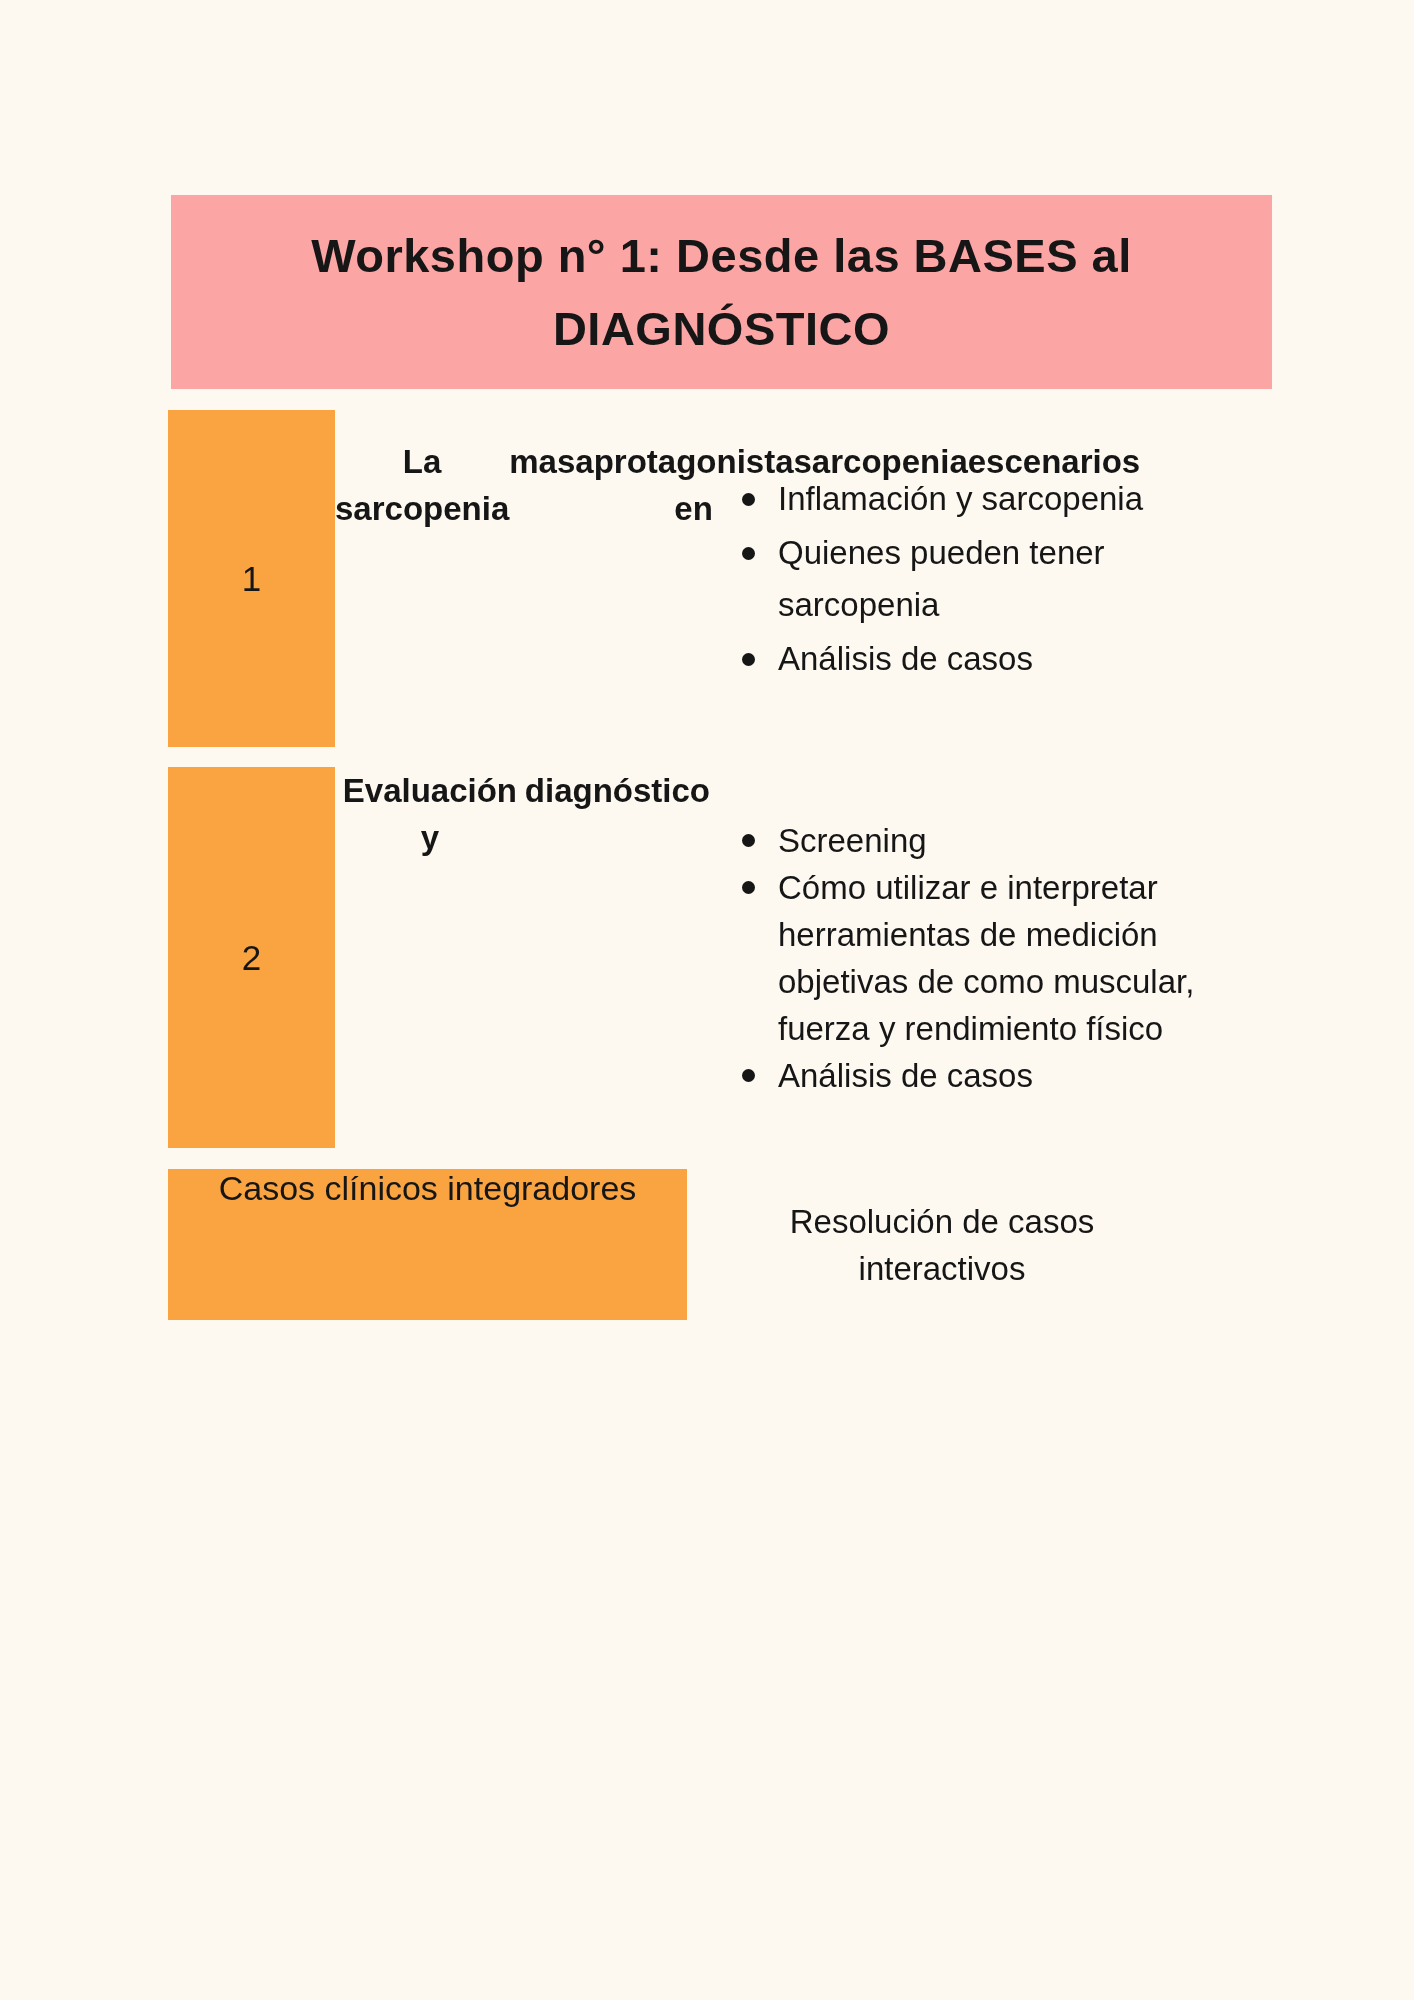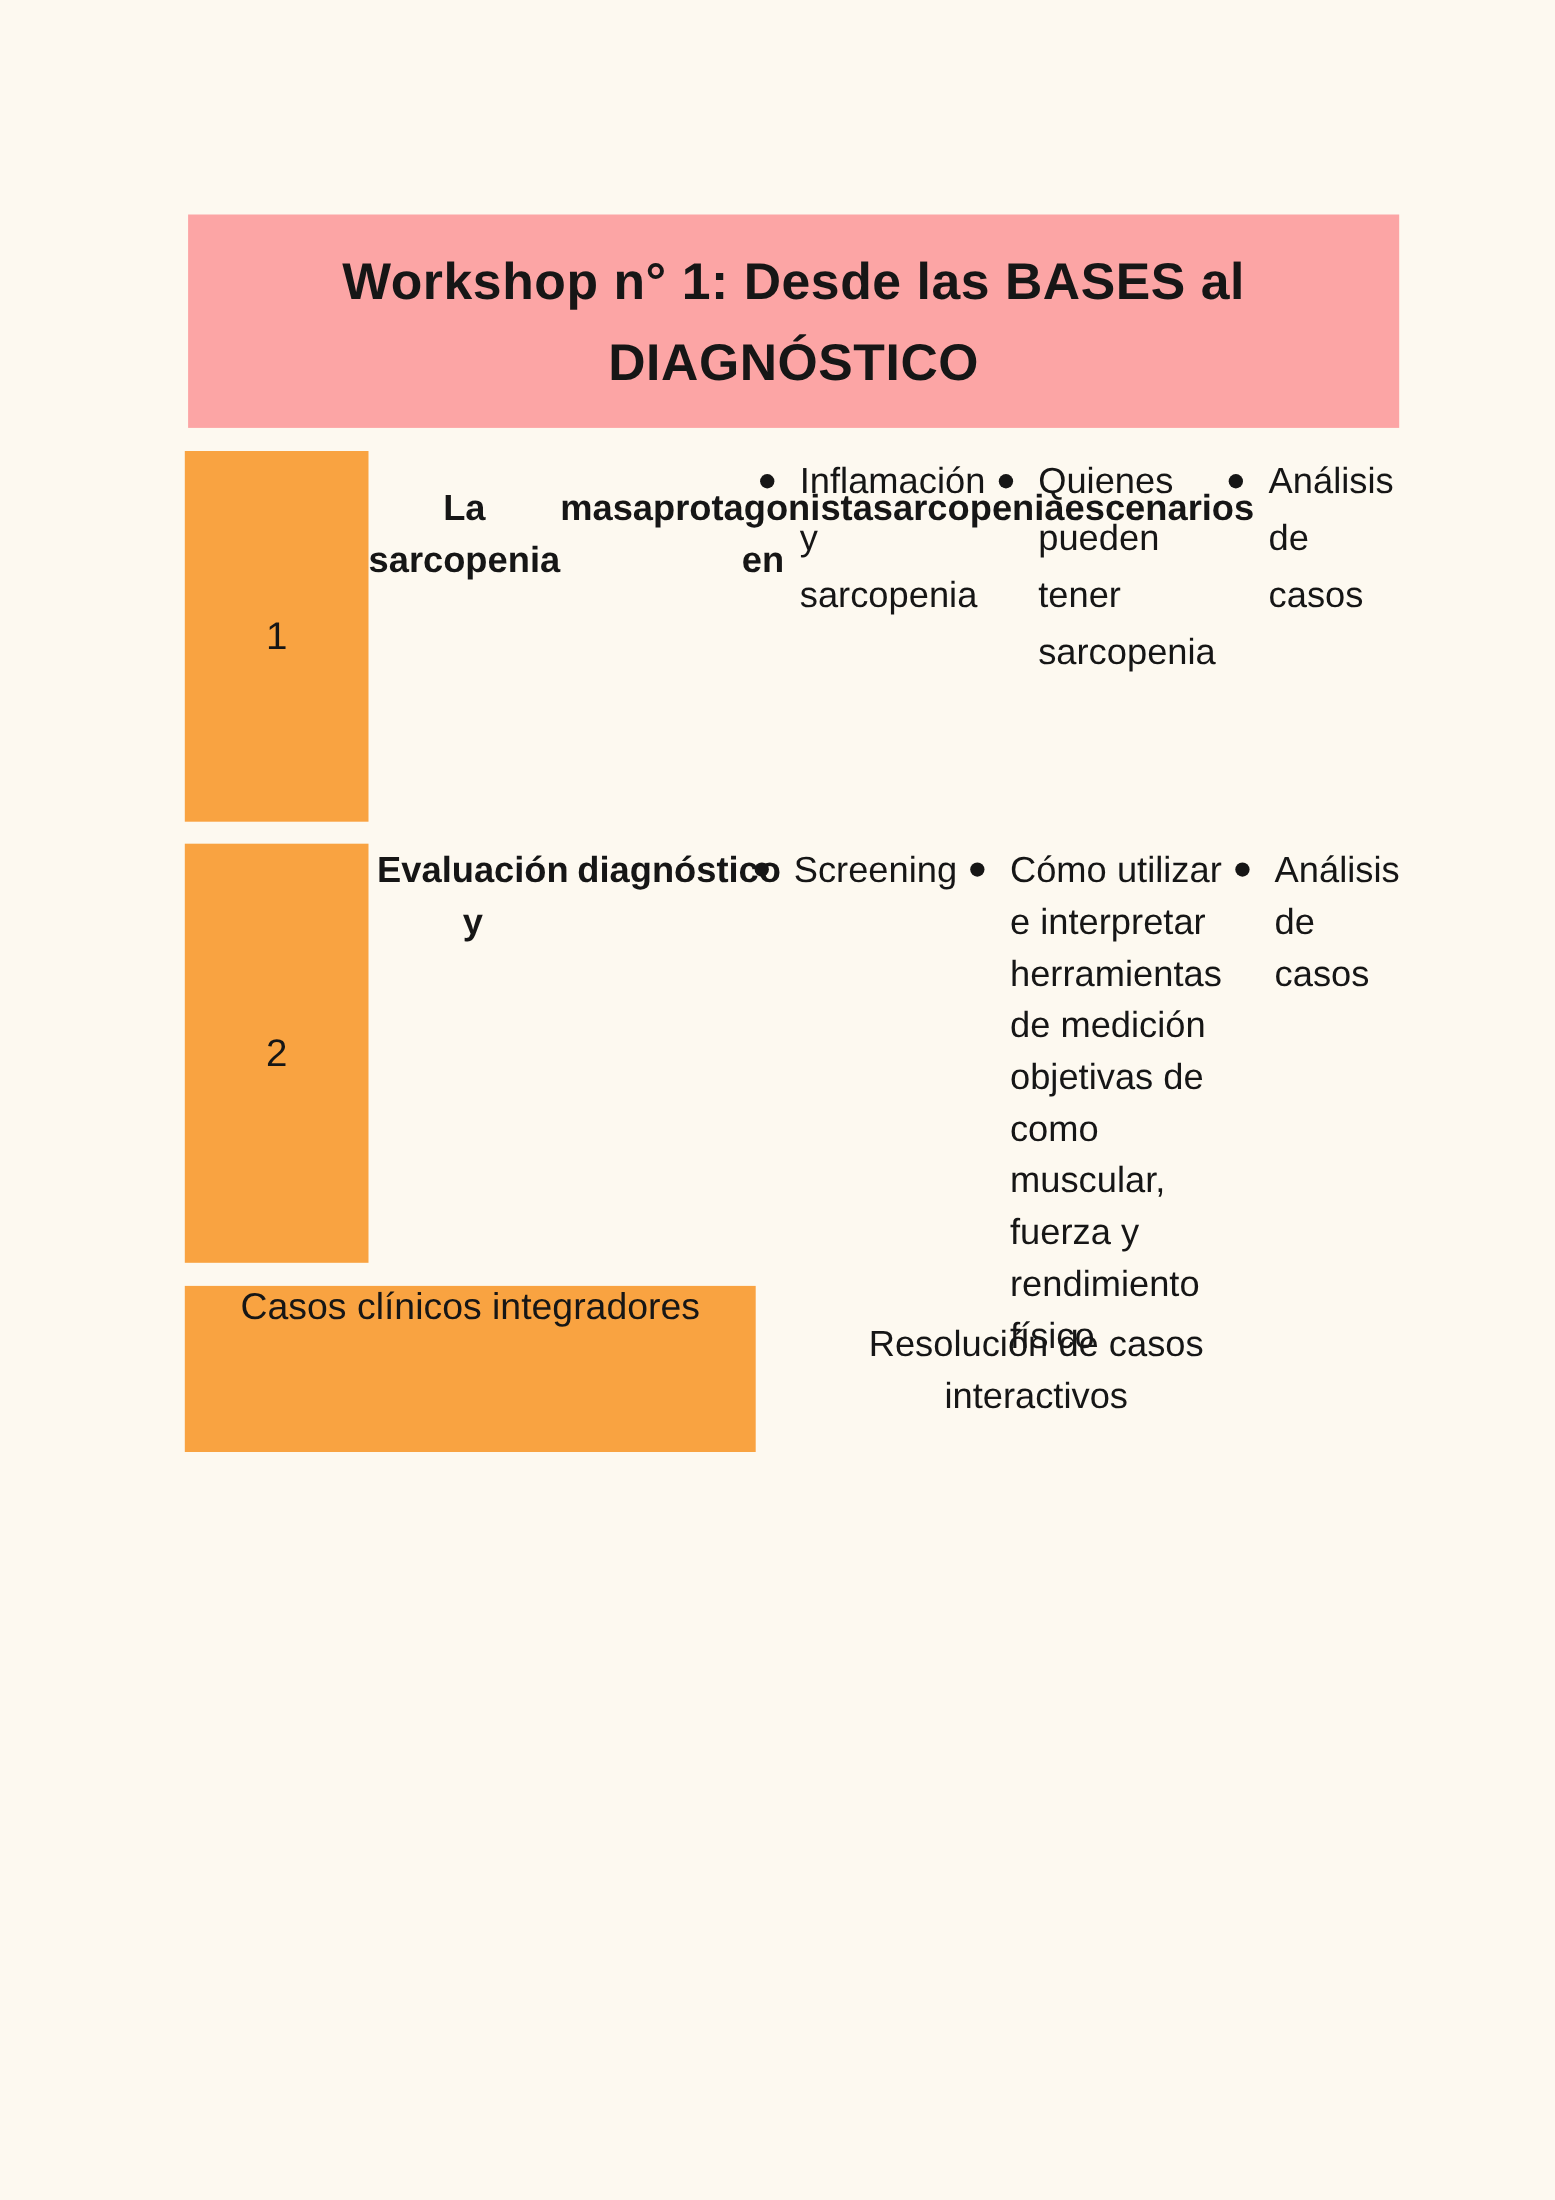--- a/index.html
+++ b/index.html
@@ -75,6 +75,7 @@
     padding: 0;
     list-style: none;
     display: flex;
+    flex-direction: column;
     justify-content: center;
   }
   .bullets.b1 { top: 410px; height: 337px; }

